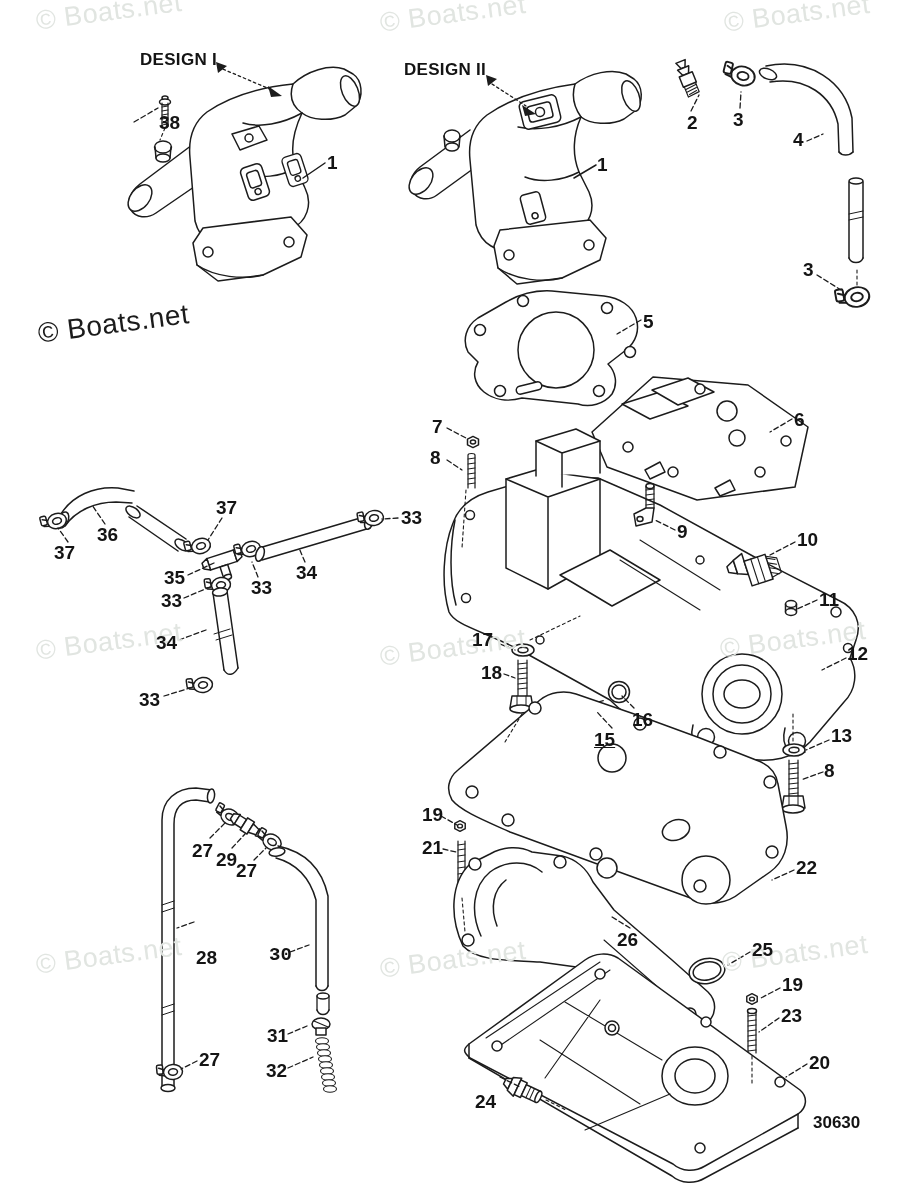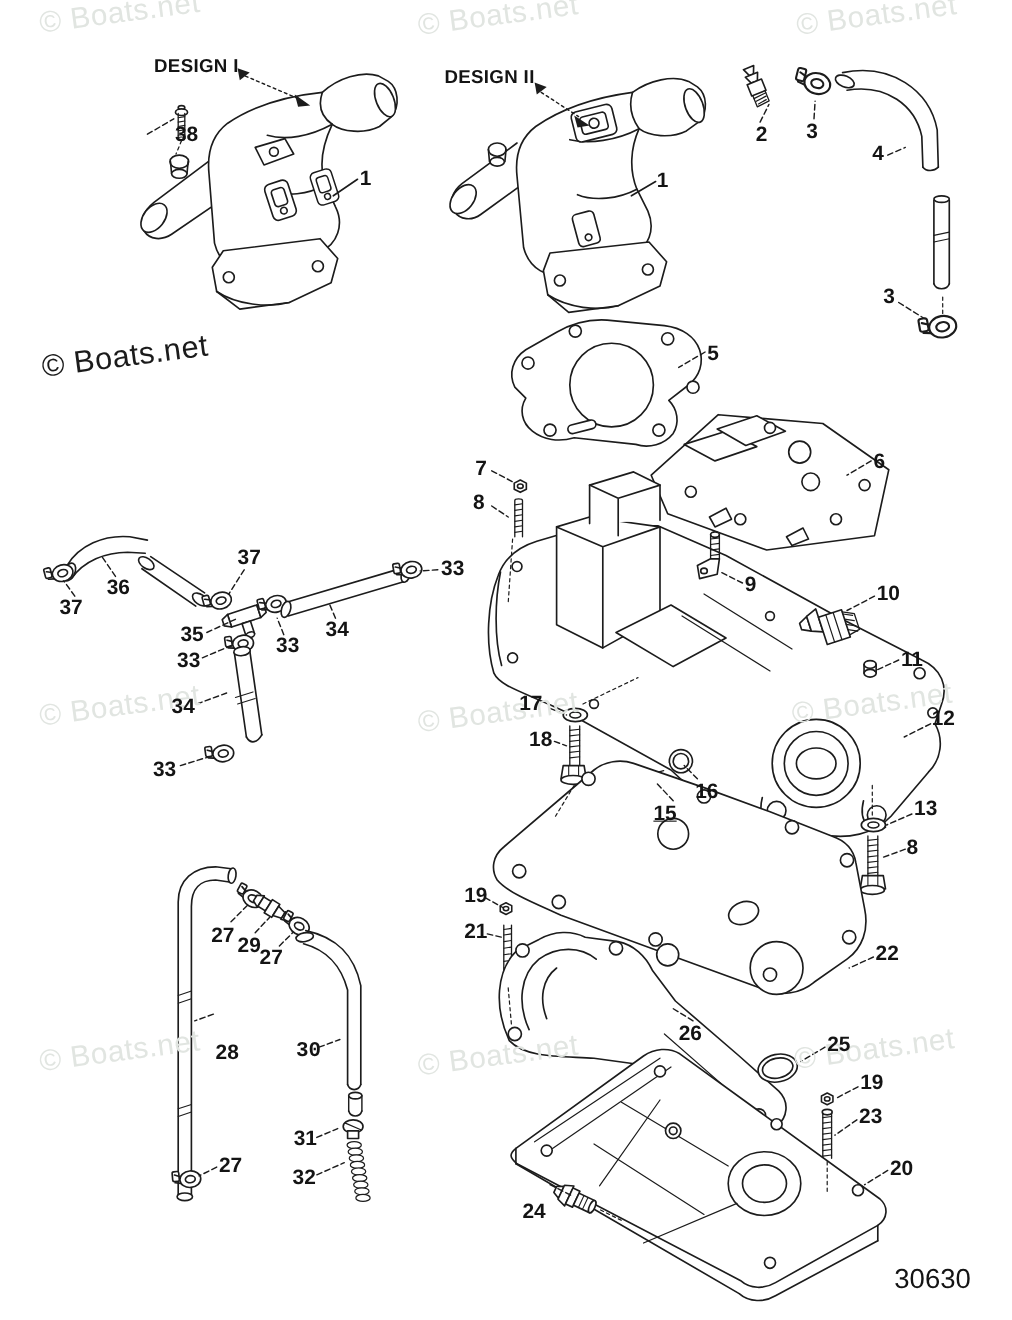--- a/index.html
+++ b/index.html
@@ -13,7 +13,7 @@
   .wm.dark{color:#1b1b1b;font-size:28px;}
   .plabel{position:absolute;font-weight:bold;font-size:19px;color:#141414;line-height:1;}
   .dlabel{position:absolute;font-weight:bold;font-size:17px;color:#141414;line-height:1;letter-spacing:.3px;}
-  .fignum{position:absolute;left:813px;top:1113px;font-weight:normal;font-size:25px;color:#141414;z-index:3;margin-top:36px;}
+  .fignum{position:absolute;left:813px;top:1113px;font-weight:bold;font-size:17px;color:#141414;z-index:3;}
 </style>
 </head>
 <body>

